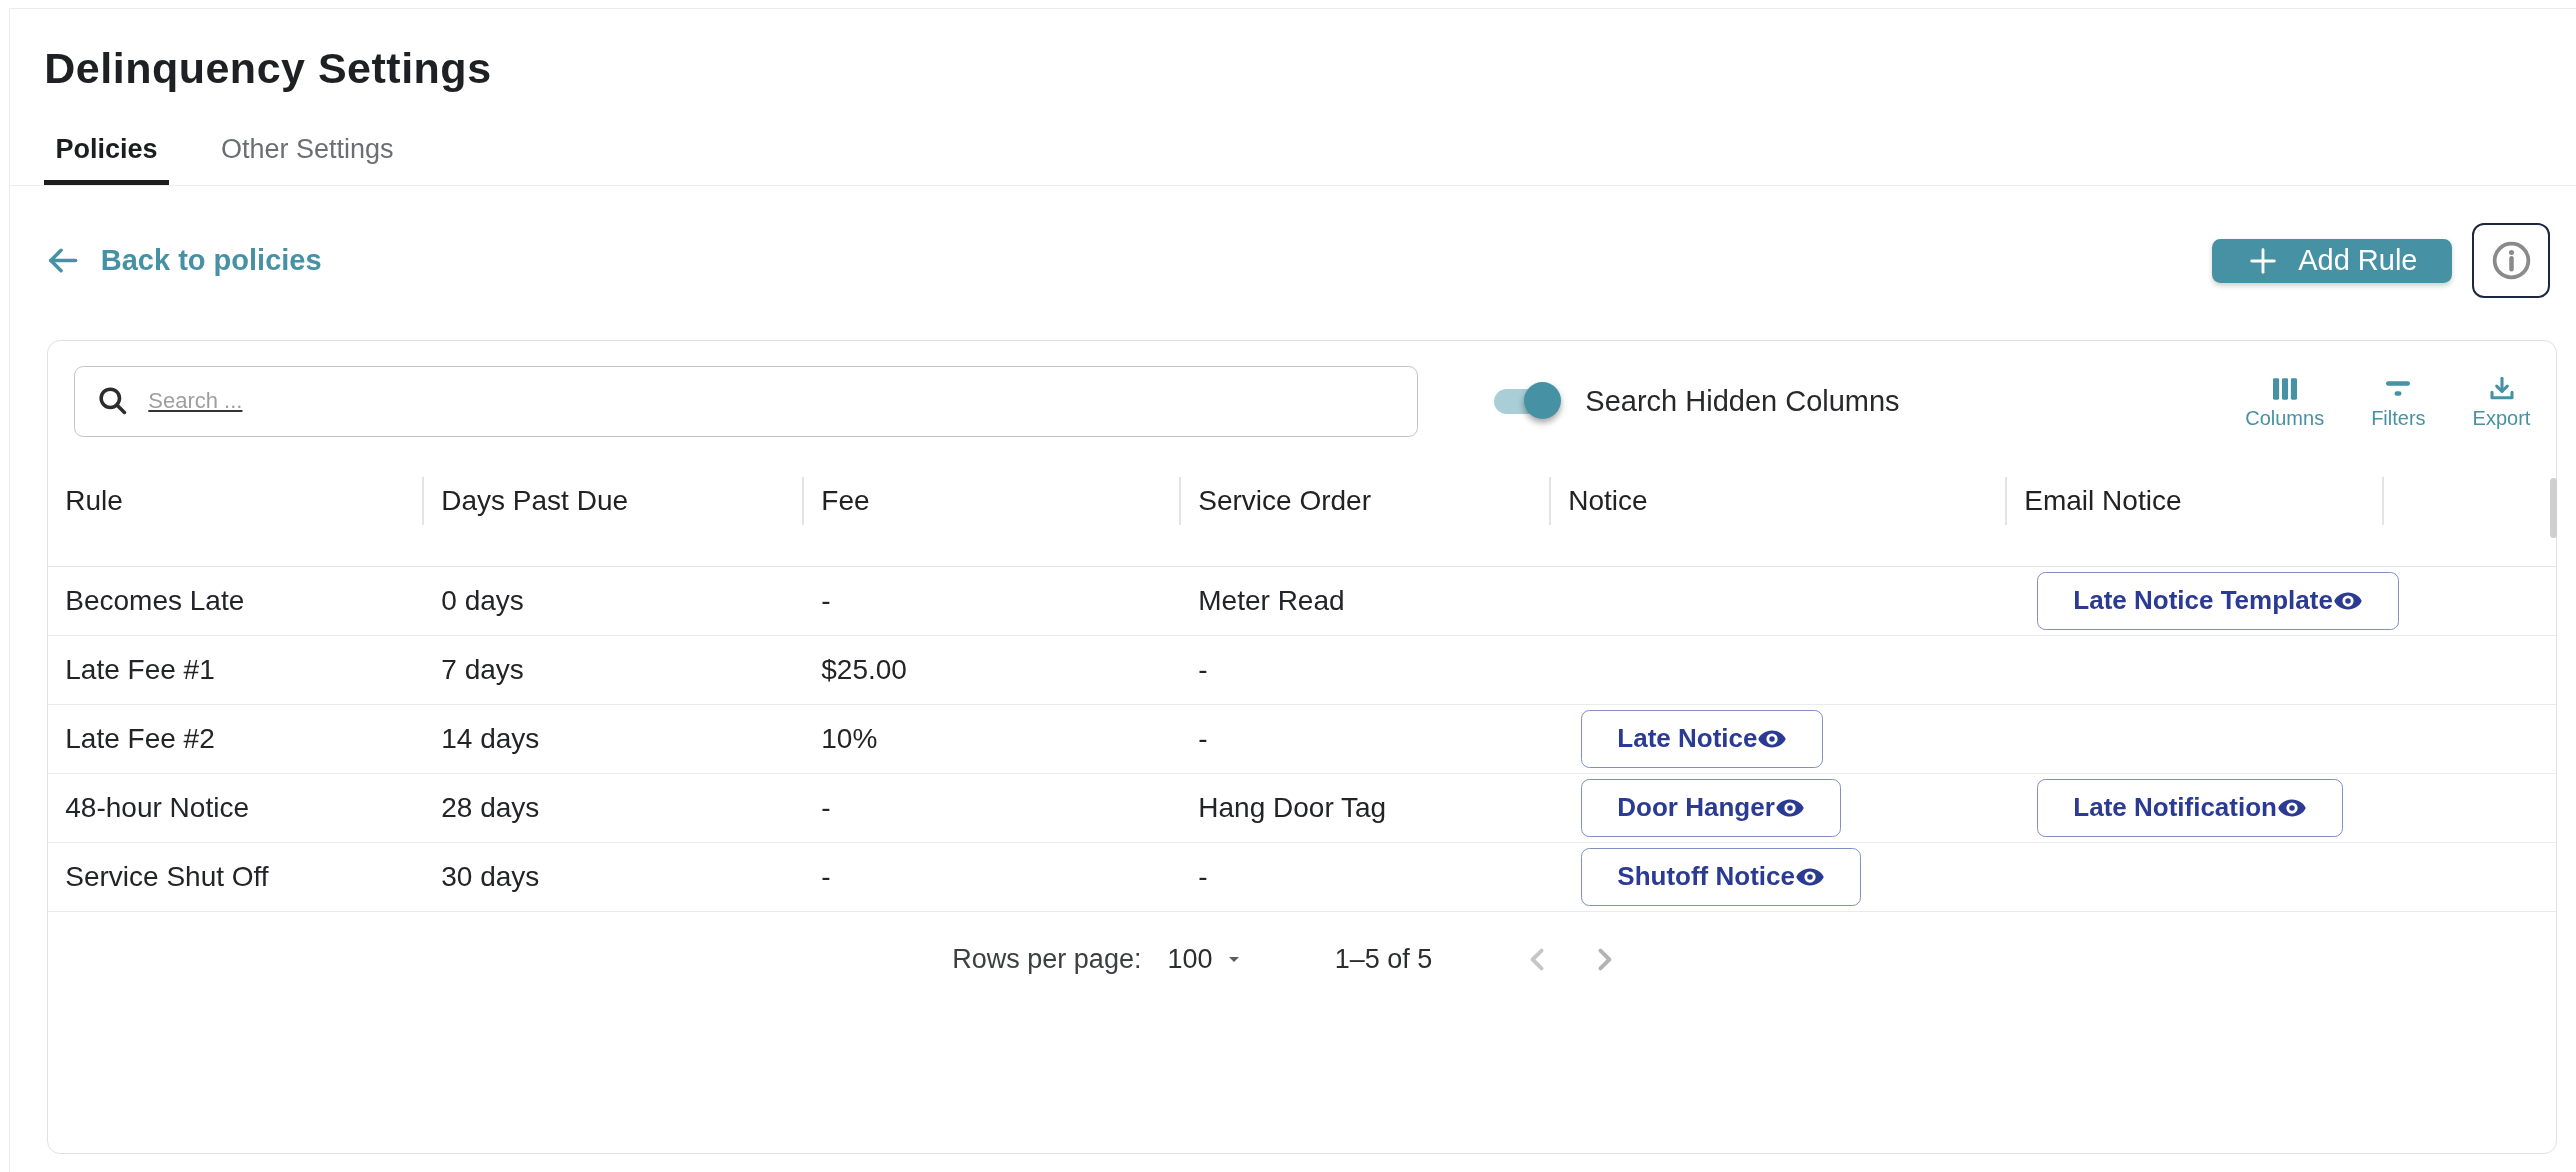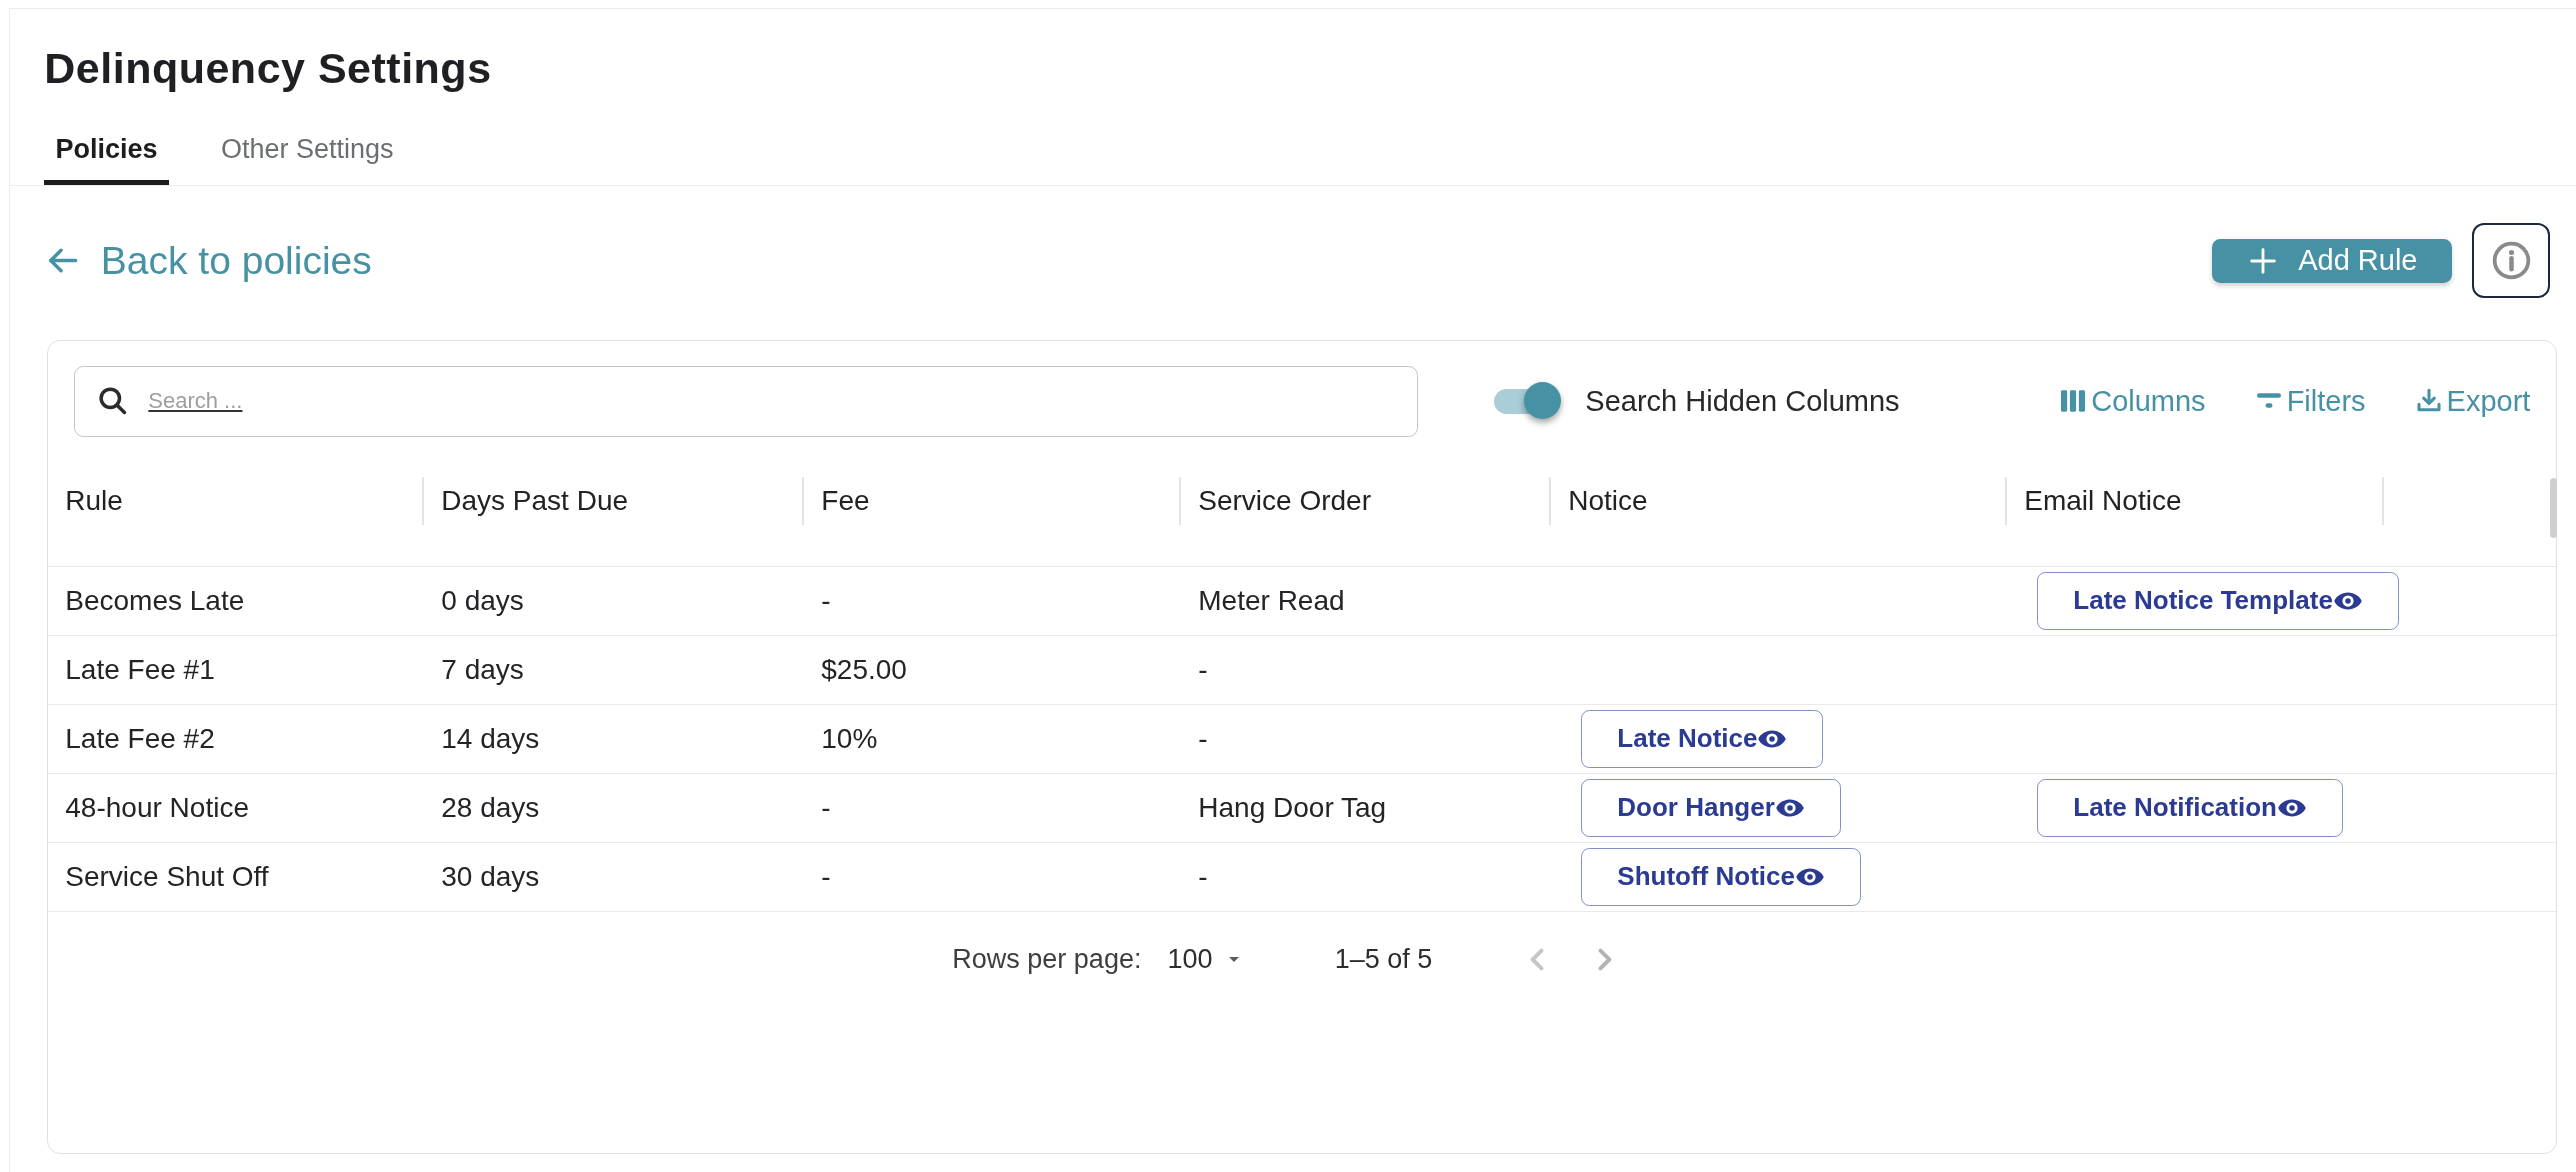--- a/index.html
+++ b/index.html
@@ -56,7 +56,7 @@
   }
   .back-link{
     display:flex;align-items:center;gap:20.5px;
-    color:var(--teal);font-size:39px;font-weight:400;cursor:pointer;
+    color:var(--teal);font-size:29px;font-weight:700;cursor:pointer;
     text-decoration:none;
     text-align:center;
   }

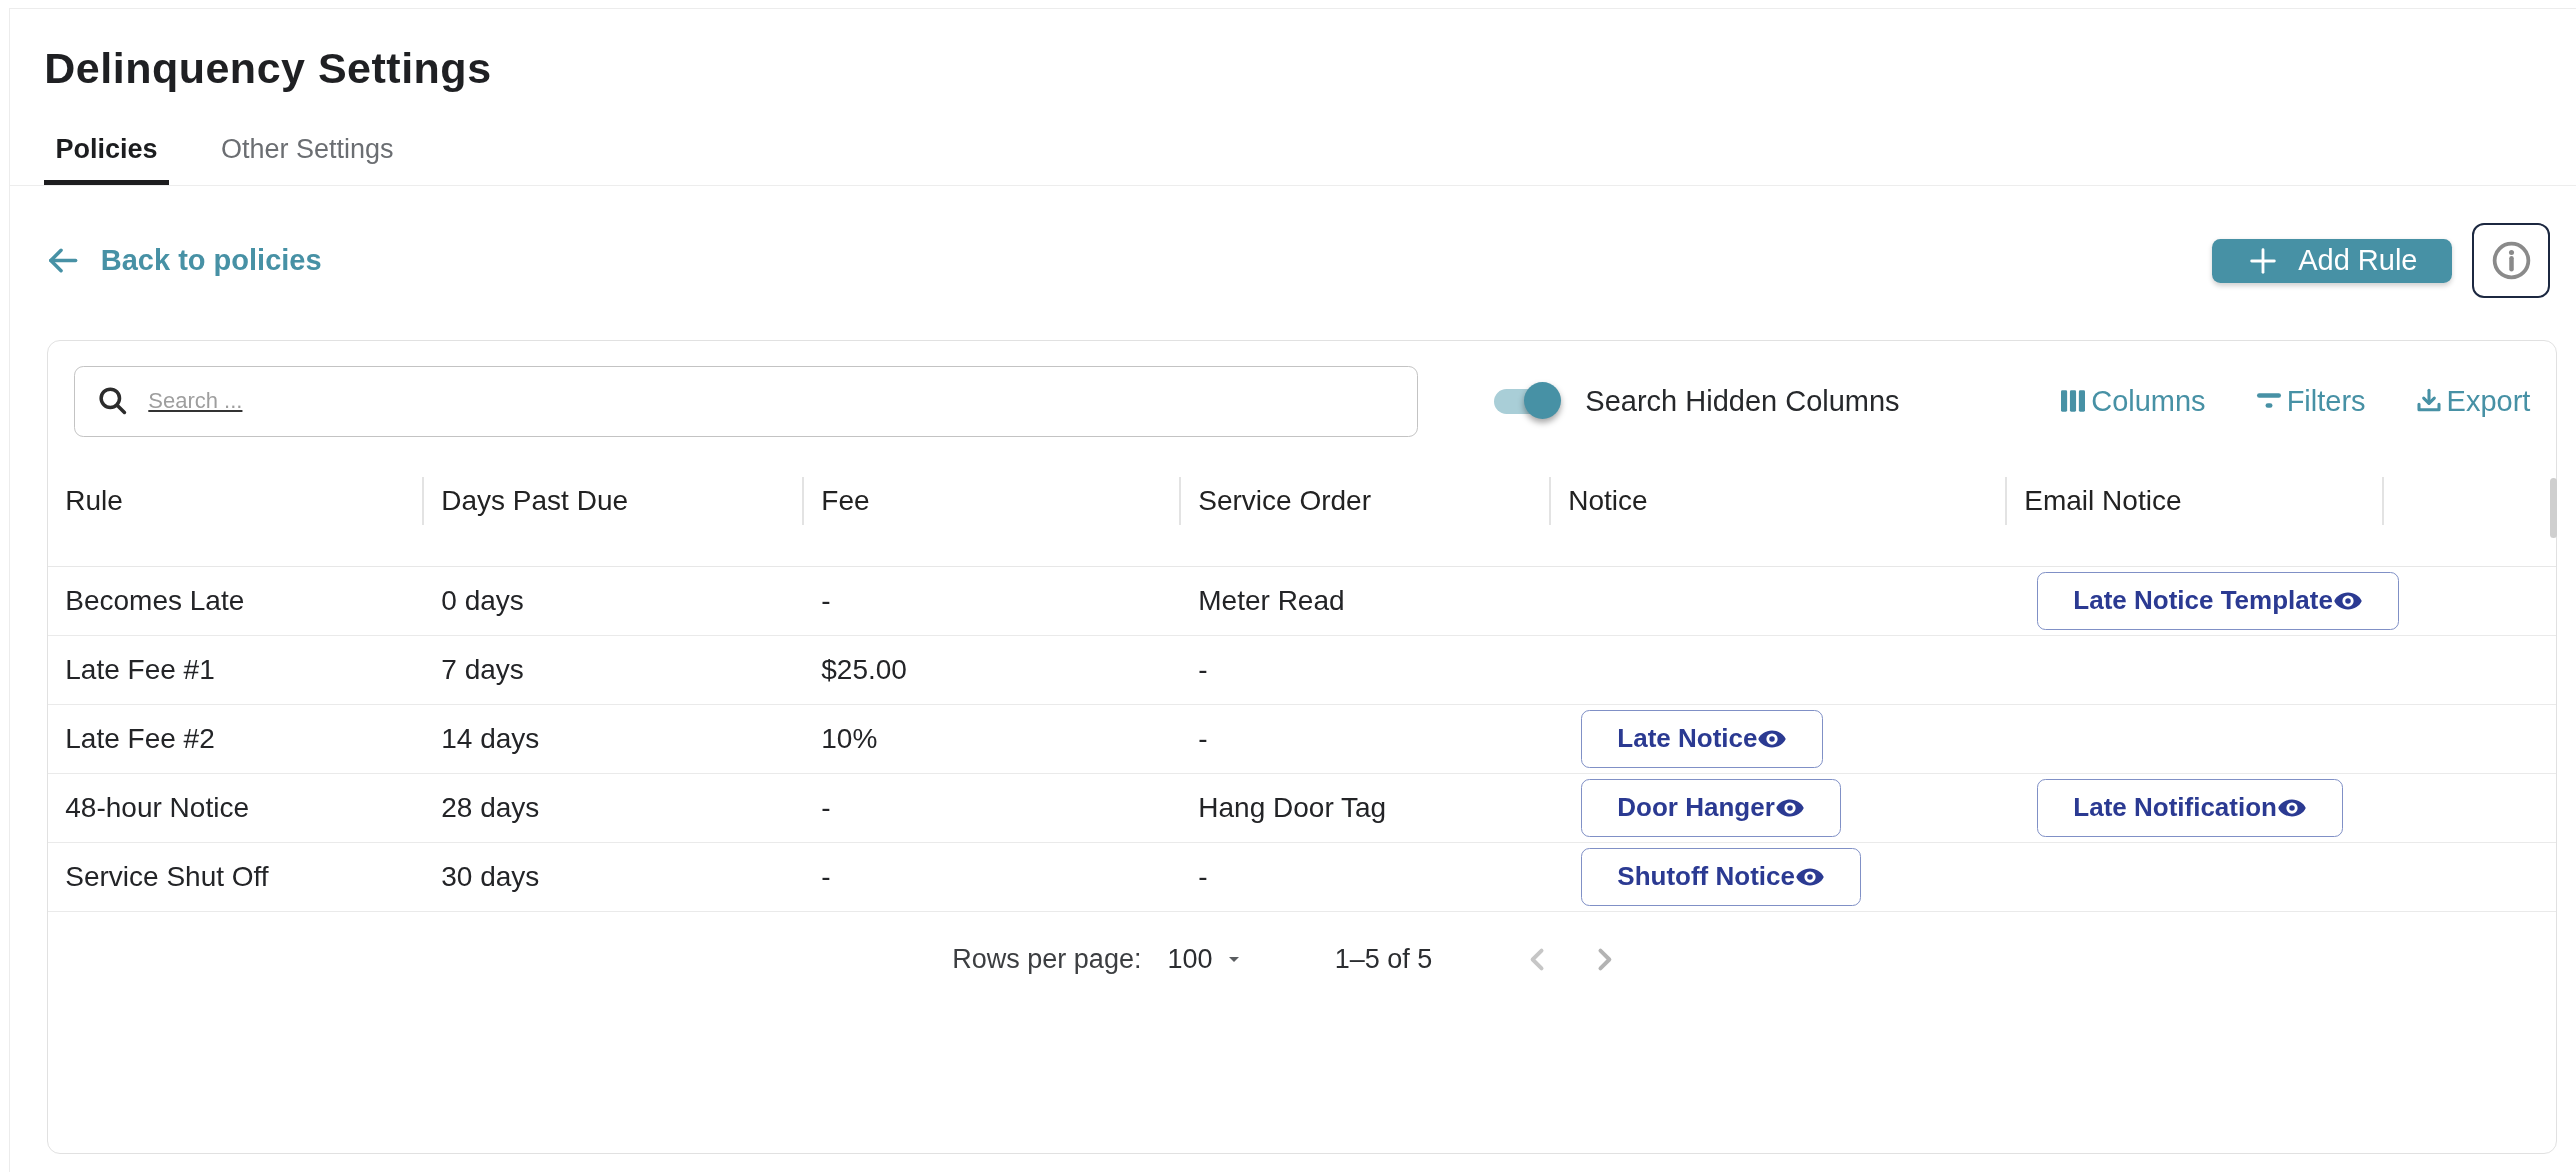--- a/index.html
+++ b/index.html
@@ -112,7 +112,7 @@
   .tbtn{
     display:flex;align-items:center;gap:2px;
     background:none;border:none;cursor:pointer;
-    font-family:inherit;font-size:29px;font-weight:500;color:var(--teal);
+    font-family:inherit;font-size:20px;font-weight:500;color:var(--teal);flex-direction:column;
   }
   
   .grid-row{

